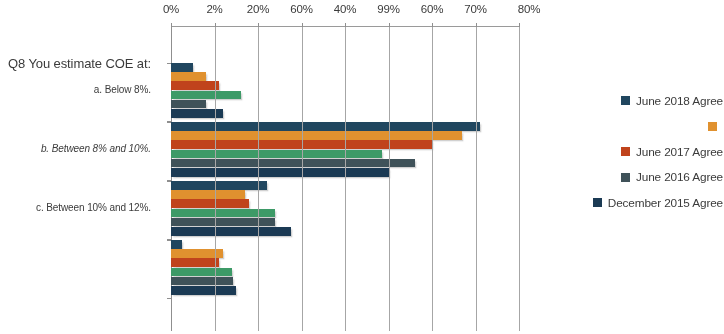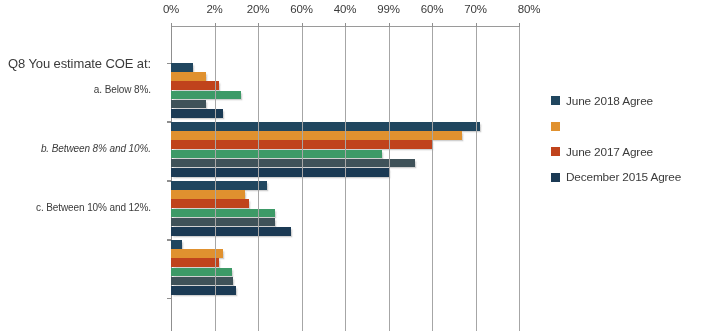--- a/index.html
+++ b/index.html
@@ -143,6 +143,7 @@
     display: flex;
     align-items: center;
     height: 25.5px;
+    justify-content: flex-end;
   }
   .legend-swatch {
     width: 9px;

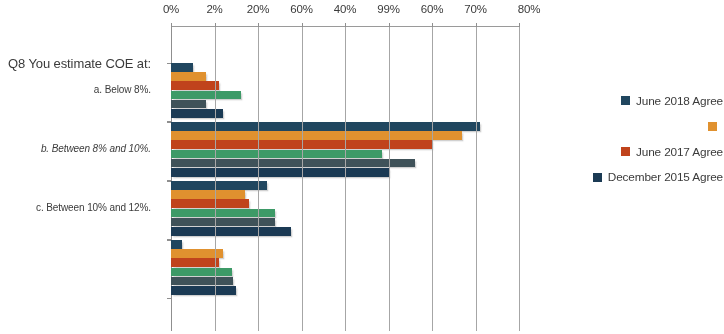--- a/index.html
+++ b/index.html
@@ -307,6 +307,10 @@
         <span class="legend-label">June 2017 Agree</span>
       </div>
       <div class="legend-item">
+        <span class="legend-swatch" style="background: rgb(63, 82, 89);"></span>
+        <span class="legend-label">June 2016  Agree</span>
+      </div>
+      <div class="legend-item">
         <span class="legend-swatch" style="background: rgb(27, 58, 84);"></span>
         <span class="legend-label">December 2015  Agree</span>
       </div>

